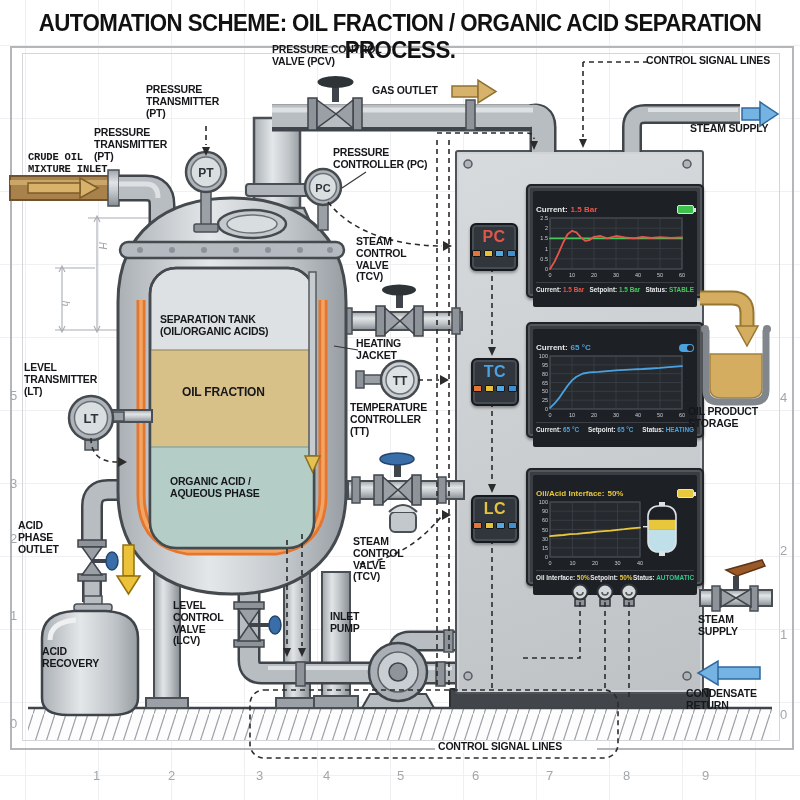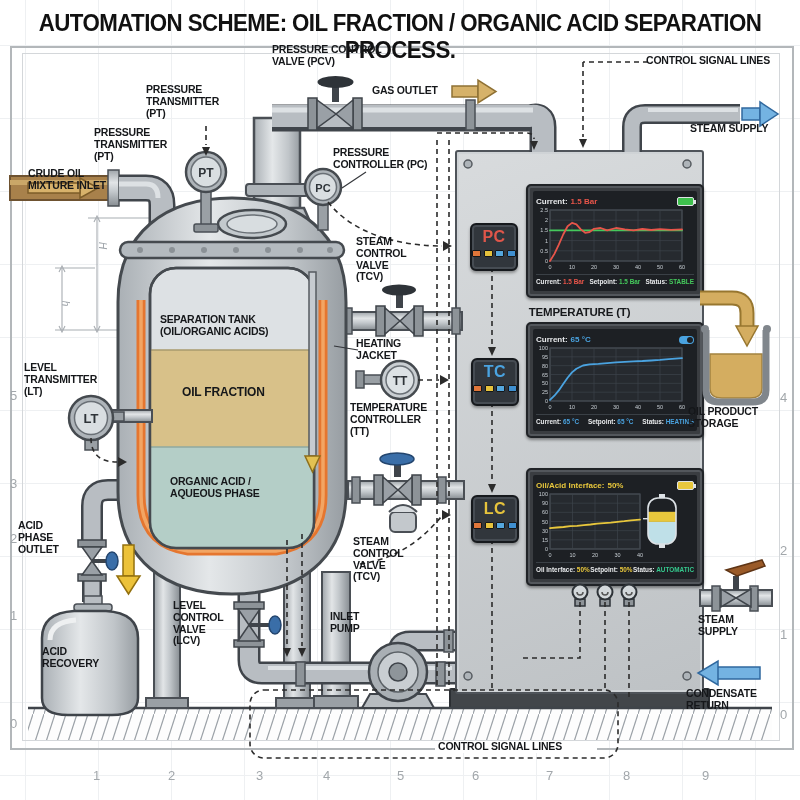--- a/index.html
+++ b/index.html
@@ -588,7 +588,7 @@
 <div class="abs lbl" style="left:690px;top:123px;width:92px;">STEAM SUPPLY</div>
 <div class="abs lbl" style="left:333px;top:147px;width:124px;">PRESSURE
 CONTROLLER (PC)</div>
-<div class="abs lbl" style="left:28px;top:168px;width:96px;">CRUDE OIL
+<div class="abs lbl" style="left:28px;top:152px;width:96px;font-family:Liberation Mono, monospace;">CRUDE OIL
 MIXTURE INLET</div>
 <div class="abs lbl" style="left:160px;top:314px;width:148px;">SEPARATION TANK
 (OIL/ORGANIC ACIDS)</div>

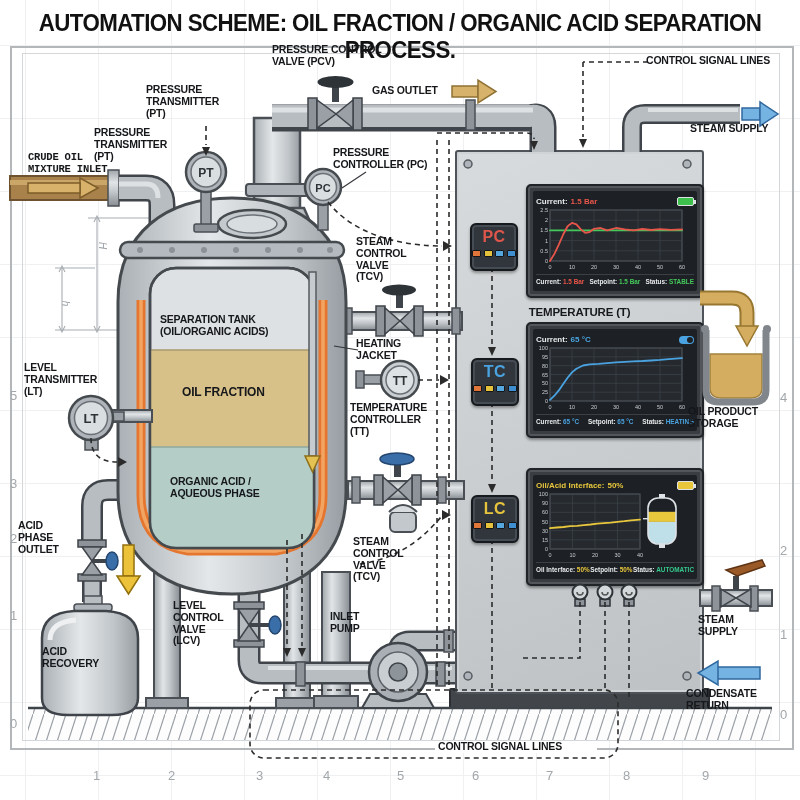--- a/index.html
+++ b/index.html
@@ -30,7 +30,7 @@
     font-weight:bold;color:#17191c;letter-spacing:-0.2px;}
   .display{position:absolute;left:69px;width:164px;background:#3a3d41;border:2px solid #202327;
     border-radius:5px;box-shadow:0 2px 3px rgba(0,0,0,.4), inset 0 0 0 2px #53575c;padding:5px 5px;}
-  .screen{background:#1d2024;border-radius:2px;padding:4px 3px;}
+  .screen{background:#1d2024;border-radius:2px;padding:12px 3px;}
   .disp-head{display:flex;align-items:center;height:13px;font-size:8px;font-weight:bold;color:#e8eaec;}
   .disp-head .hv{margin-left:3px;}
   .disp-foot{display:flex;justify-content:space-between;align-items:center;height:12px;

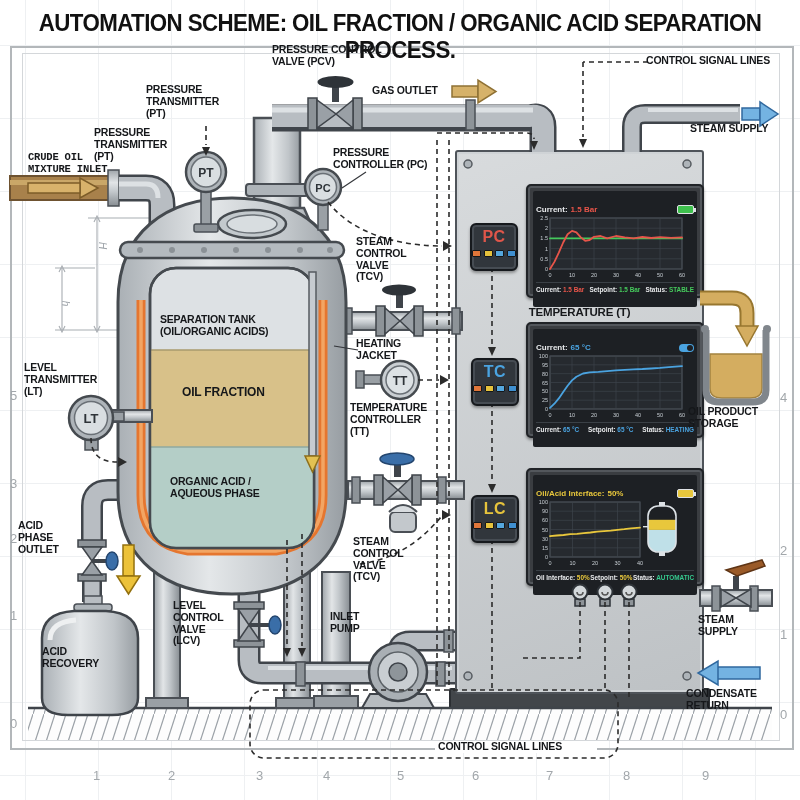--- a/index.html
+++ b/index.html
@@ -126,7 +126,6 @@
       </div>
     </div>
   </div>
-  <div class="sec-title" style="top:154px;">TEMPERATURE (T)</div>
   <div class="display" style="top:170px;height:102px;">
     <div class="screen">
       <div class="disp-head">

